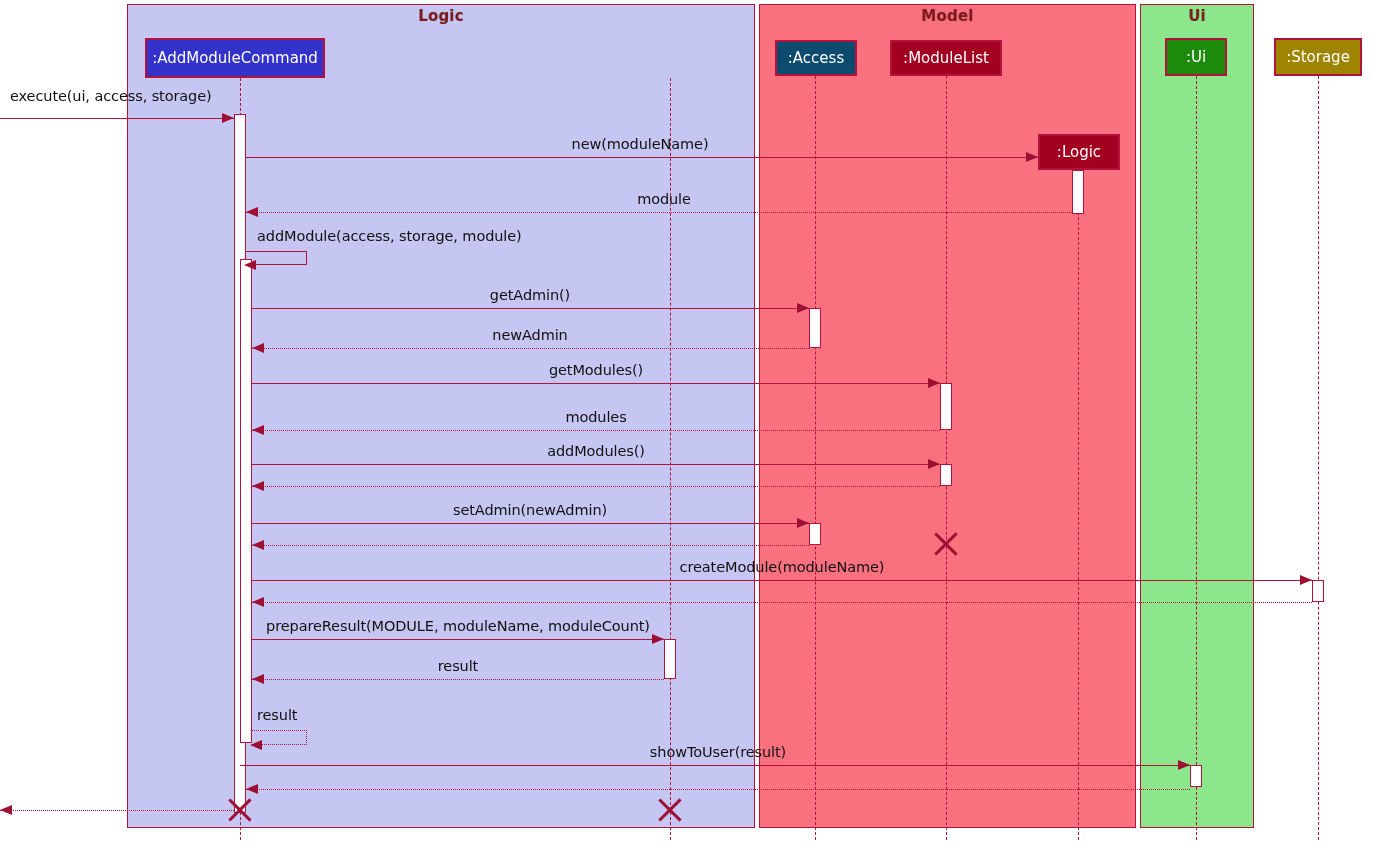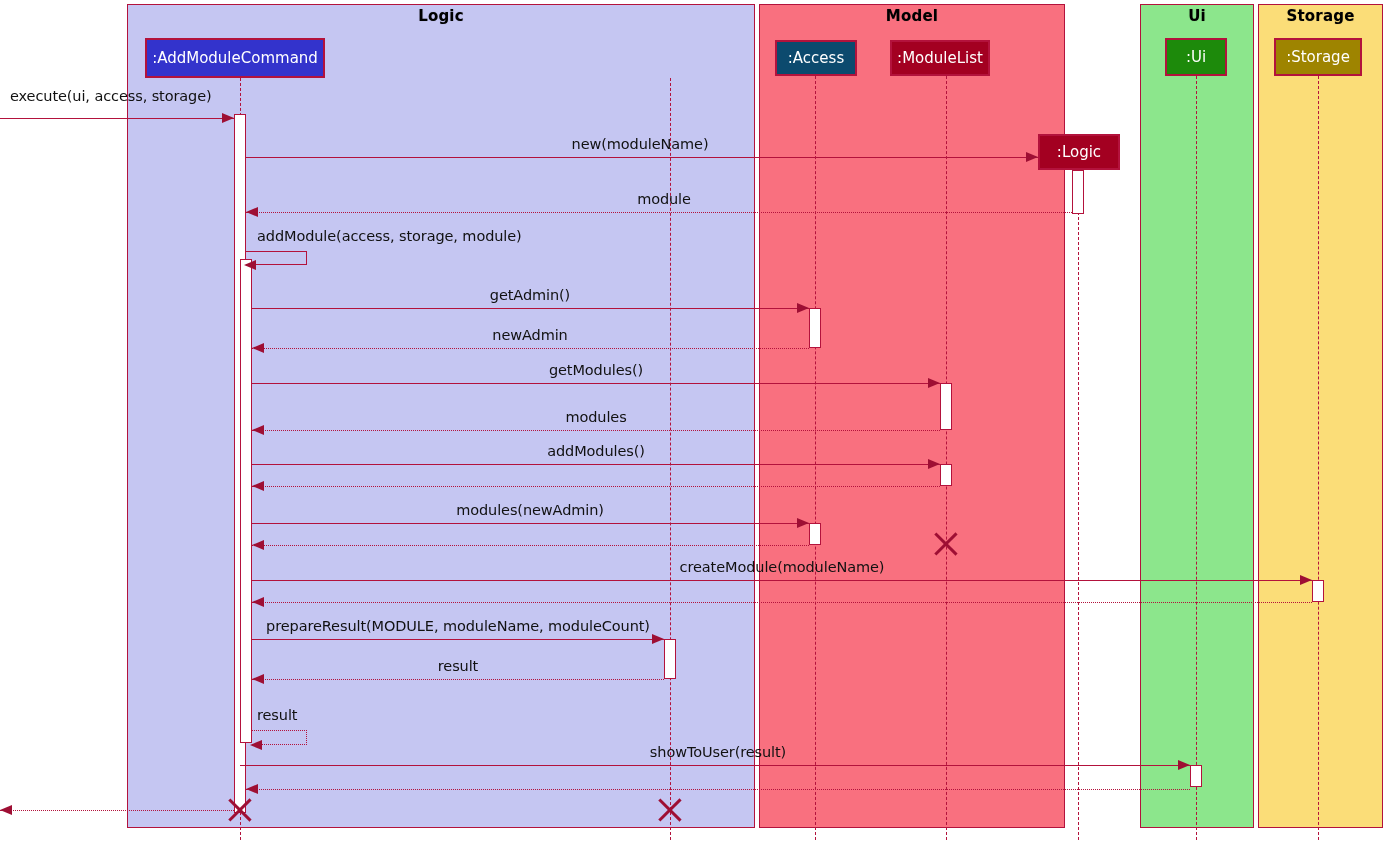--- a/index.html
+++ b/index.html
@@ -24,7 +24,7 @@
     position: absolute;
     top: 2px; left: 0; right: 0;
     text-align: center;
-    color: #000000;
+    color: #7f1d1d;
     font-weight: bold;
     font-size: 15px;
     letter-spacing: .2px;

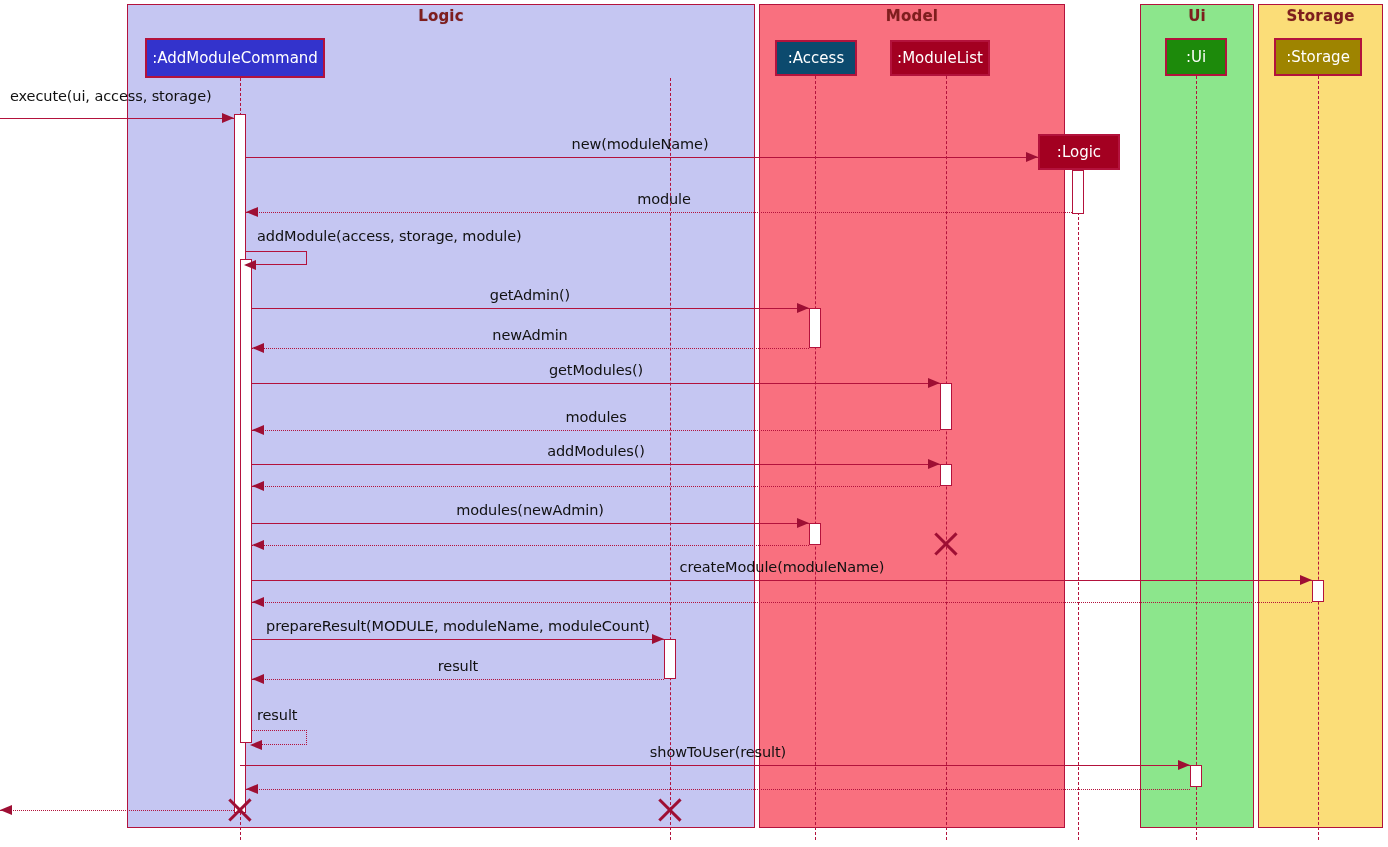--- a/index.html
+++ b/index.html
@@ -112,7 +112,7 @@
     <div class="pkg" style="left: 127px; top: 4px; width: 628px; height: 824px; background: rgb(197, 198, 242);">
       <div class="pkg-title">Logic</div>
     </div>
-    <div class="pkg" style="left: 759px; top: 4px; width: 306px; height: 824px; background: rgb(249, 112, 127);">
+    <div class="pkg" style="left: 759px; top: 4px; width: 377px; height: 824px; background: rgb(249, 112, 127);">
       <div class="pkg-title">Model</div>
     </div>
     <div class="pkg" style="left: 1140px; top: 4px; width: 114px; height: 824px; background: rgb(140, 230, 140);">

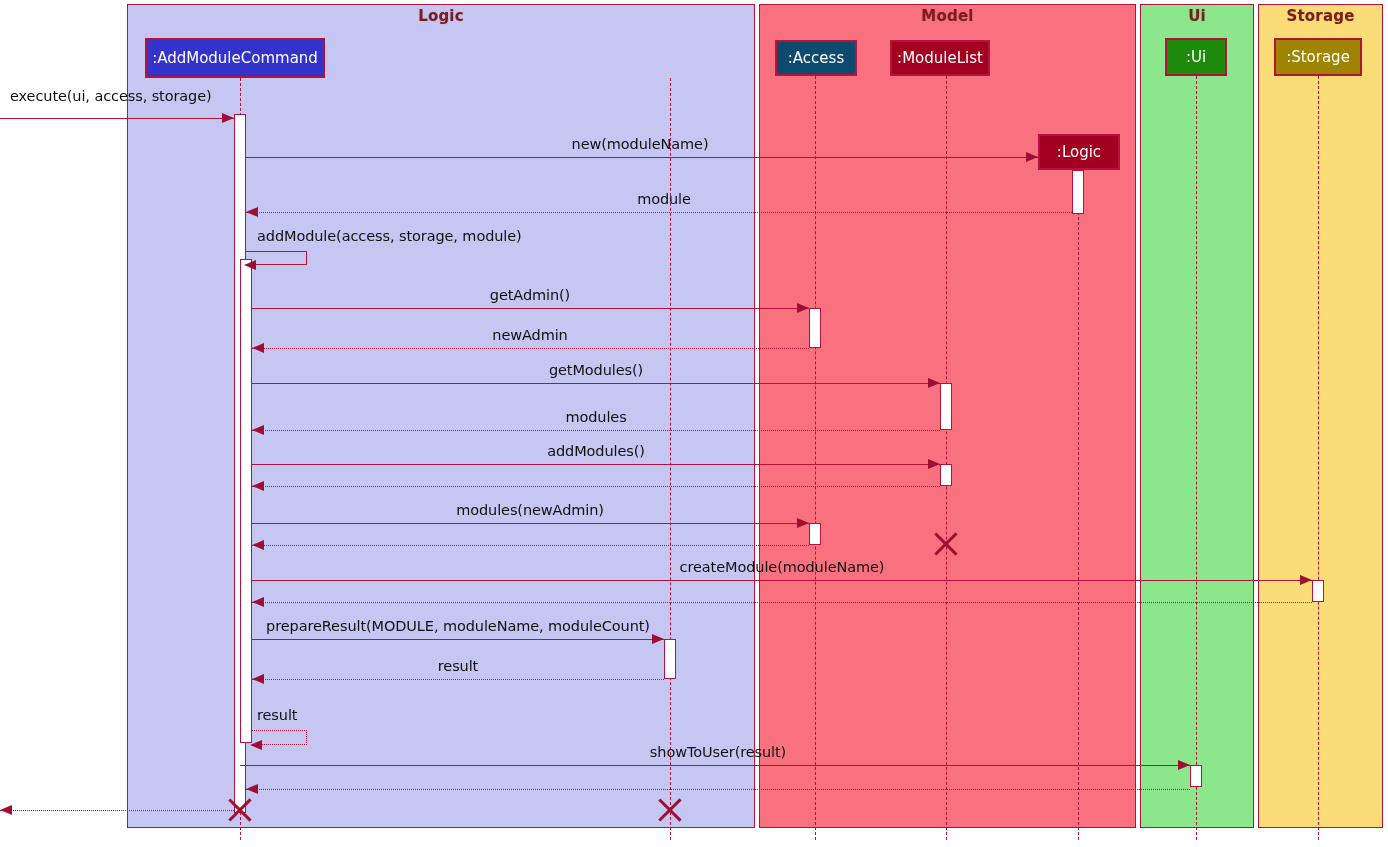--- a/index.html
+++ b/index.html
@@ -117,9 +117,6 @@
     </div>
     <div class="pkg" style="left: 1140px; top: 4px; width: 114px; height: 824px; background: rgb(140, 230, 140);">
       <div class="pkg-title">Ui</div>
-    </div>
-    <div class="pkg" style="left: 1258px; top: 4px; width: 125px; height: 824px; background: rgb(251, 221, 120);">
-      <div class="pkg-title">Storage</div>
     </div>
     <div class="lifeline" style="left: 240px; top: 78px; height: 762px;"></div>
     <div class="lifeline" style="left: 670px; top: 78px; height: 762px;"></div>

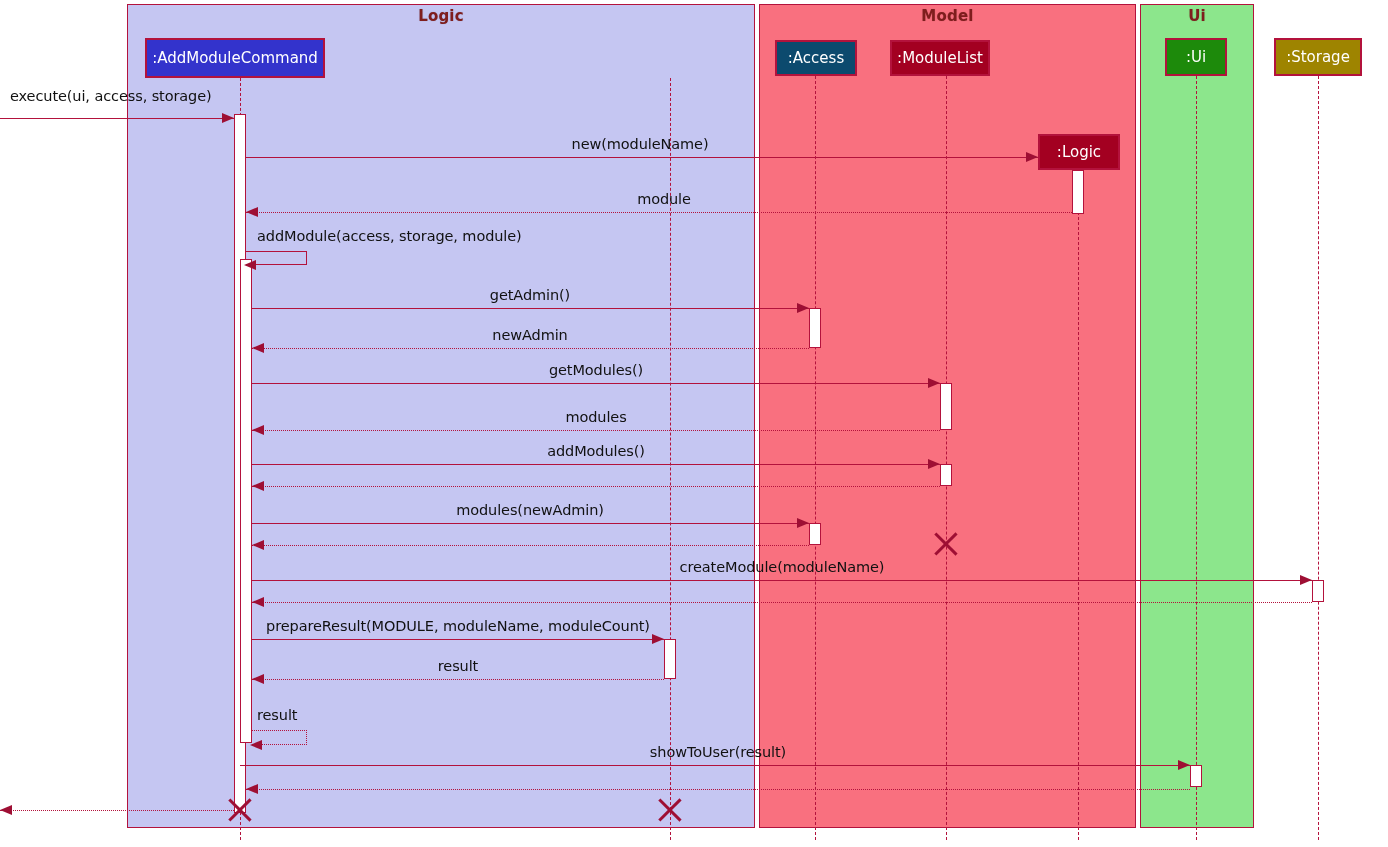--- a/index.html
+++ b/index.html
@@ -127,7 +127,7 @@
     <div class="lifeline" style="left: 1078px; top: 212px; height: 628px;"></div>
     <div class="objbox" style="left: 145px; top: 38px; width: 180px; height: 40px; background: rgb(51, 51, 204);">:AddModuleCommand</div>
     <div class="objbox" style="left: 775px; top: 40px; width: 82px; height: 36px; background: #0c4a6e;">:Access</div>
-    <div class="objbox" style="left: 890px; top: 40px; width: 100px; height: 36px; background: rgb(163, 0, 33);">:ModuleList</div>
+    <div class="objbox" style="left: 890px; top: 40px; width: 112px; height: 36px; background: rgb(163, 0, 33);">:ModuleList</div>
     <div class="objbox" style="left: 1165px; top: 38px; width: 62px; height: 38px; background: rgb(29, 138, 11);">:Ui</div>
     <div class="objbox" style="left: 1274px; top: 38px; width: 88px; height: 38px; background: rgb(158, 132, 0);">:Storage</div>
     <div class="objbox" style="left: 1038px; top: 134px; width: 82px; height: 36px; background: rgb(163, 0, 33);">:Logic</div>

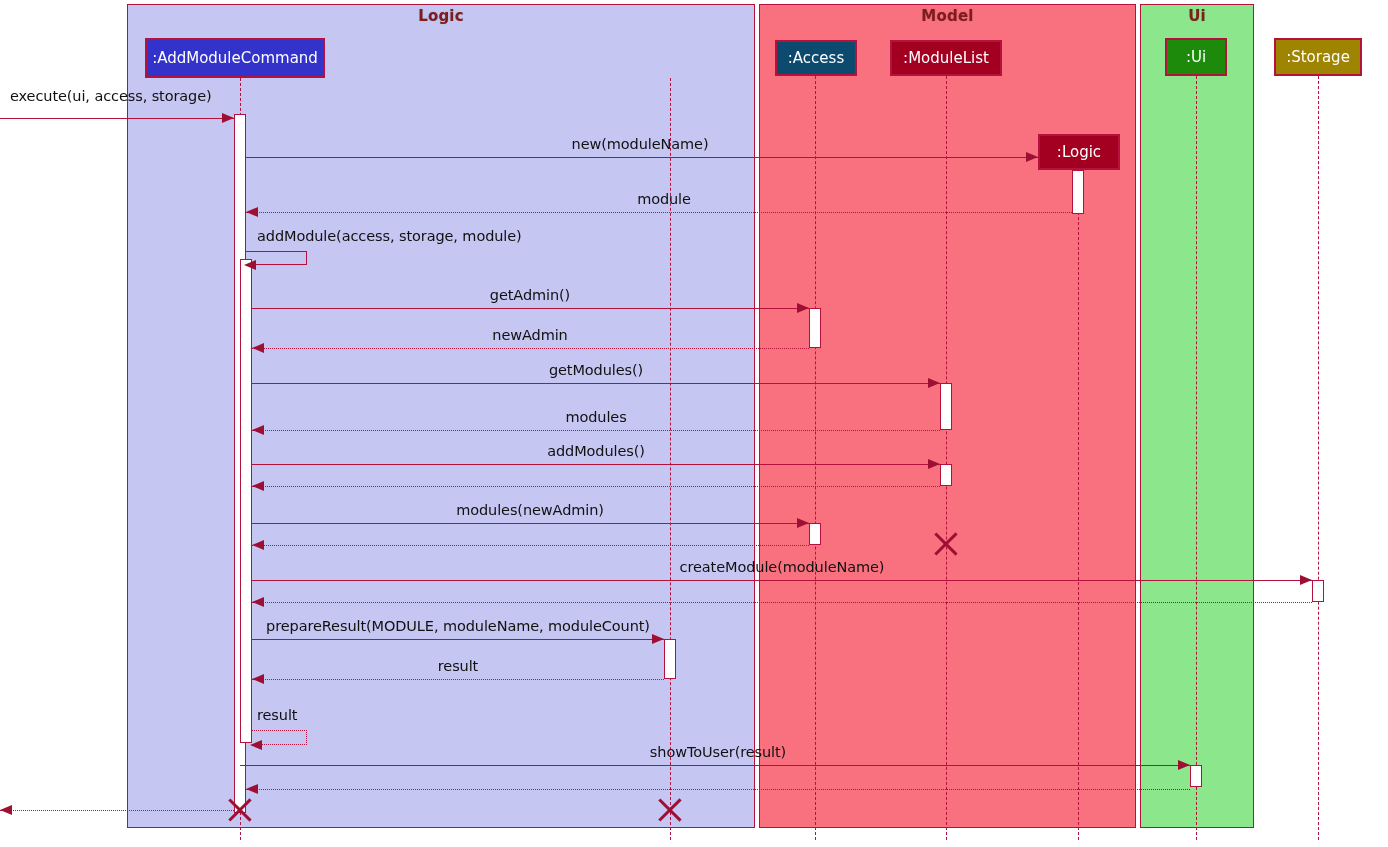--- a/index.html
+++ b/index.html
@@ -172,7 +172,7 @@
     <div class="arrowhead left" style="left: 252px; top: 480.5px;"></div>
     <div class="msg-line" style="left: 252px; top: 523px; width: 557px;"></div>
     <div class="arrowhead right" style="left: 797px; top: 517.5px;"></div>
-    <div class="msg-label" style="left: 530px; top: 502px; transform: translateX(-50%);">modules(newAdmin)</div>
+    <div class="msg-label" style="left: 530px; top: 502px; transform: translateX(-50%);">setAdmin(newAdmin)</div>
     <div class="msg-line dotted" style="left: 252px; top: 545px; width: 557px;"></div>
     <div class="arrowhead left" style="left: 252px; top: 539.5px;"></div>
     <div class="msg-line" style="left: 252px; top: 580px; width: 1060px;"></div>

